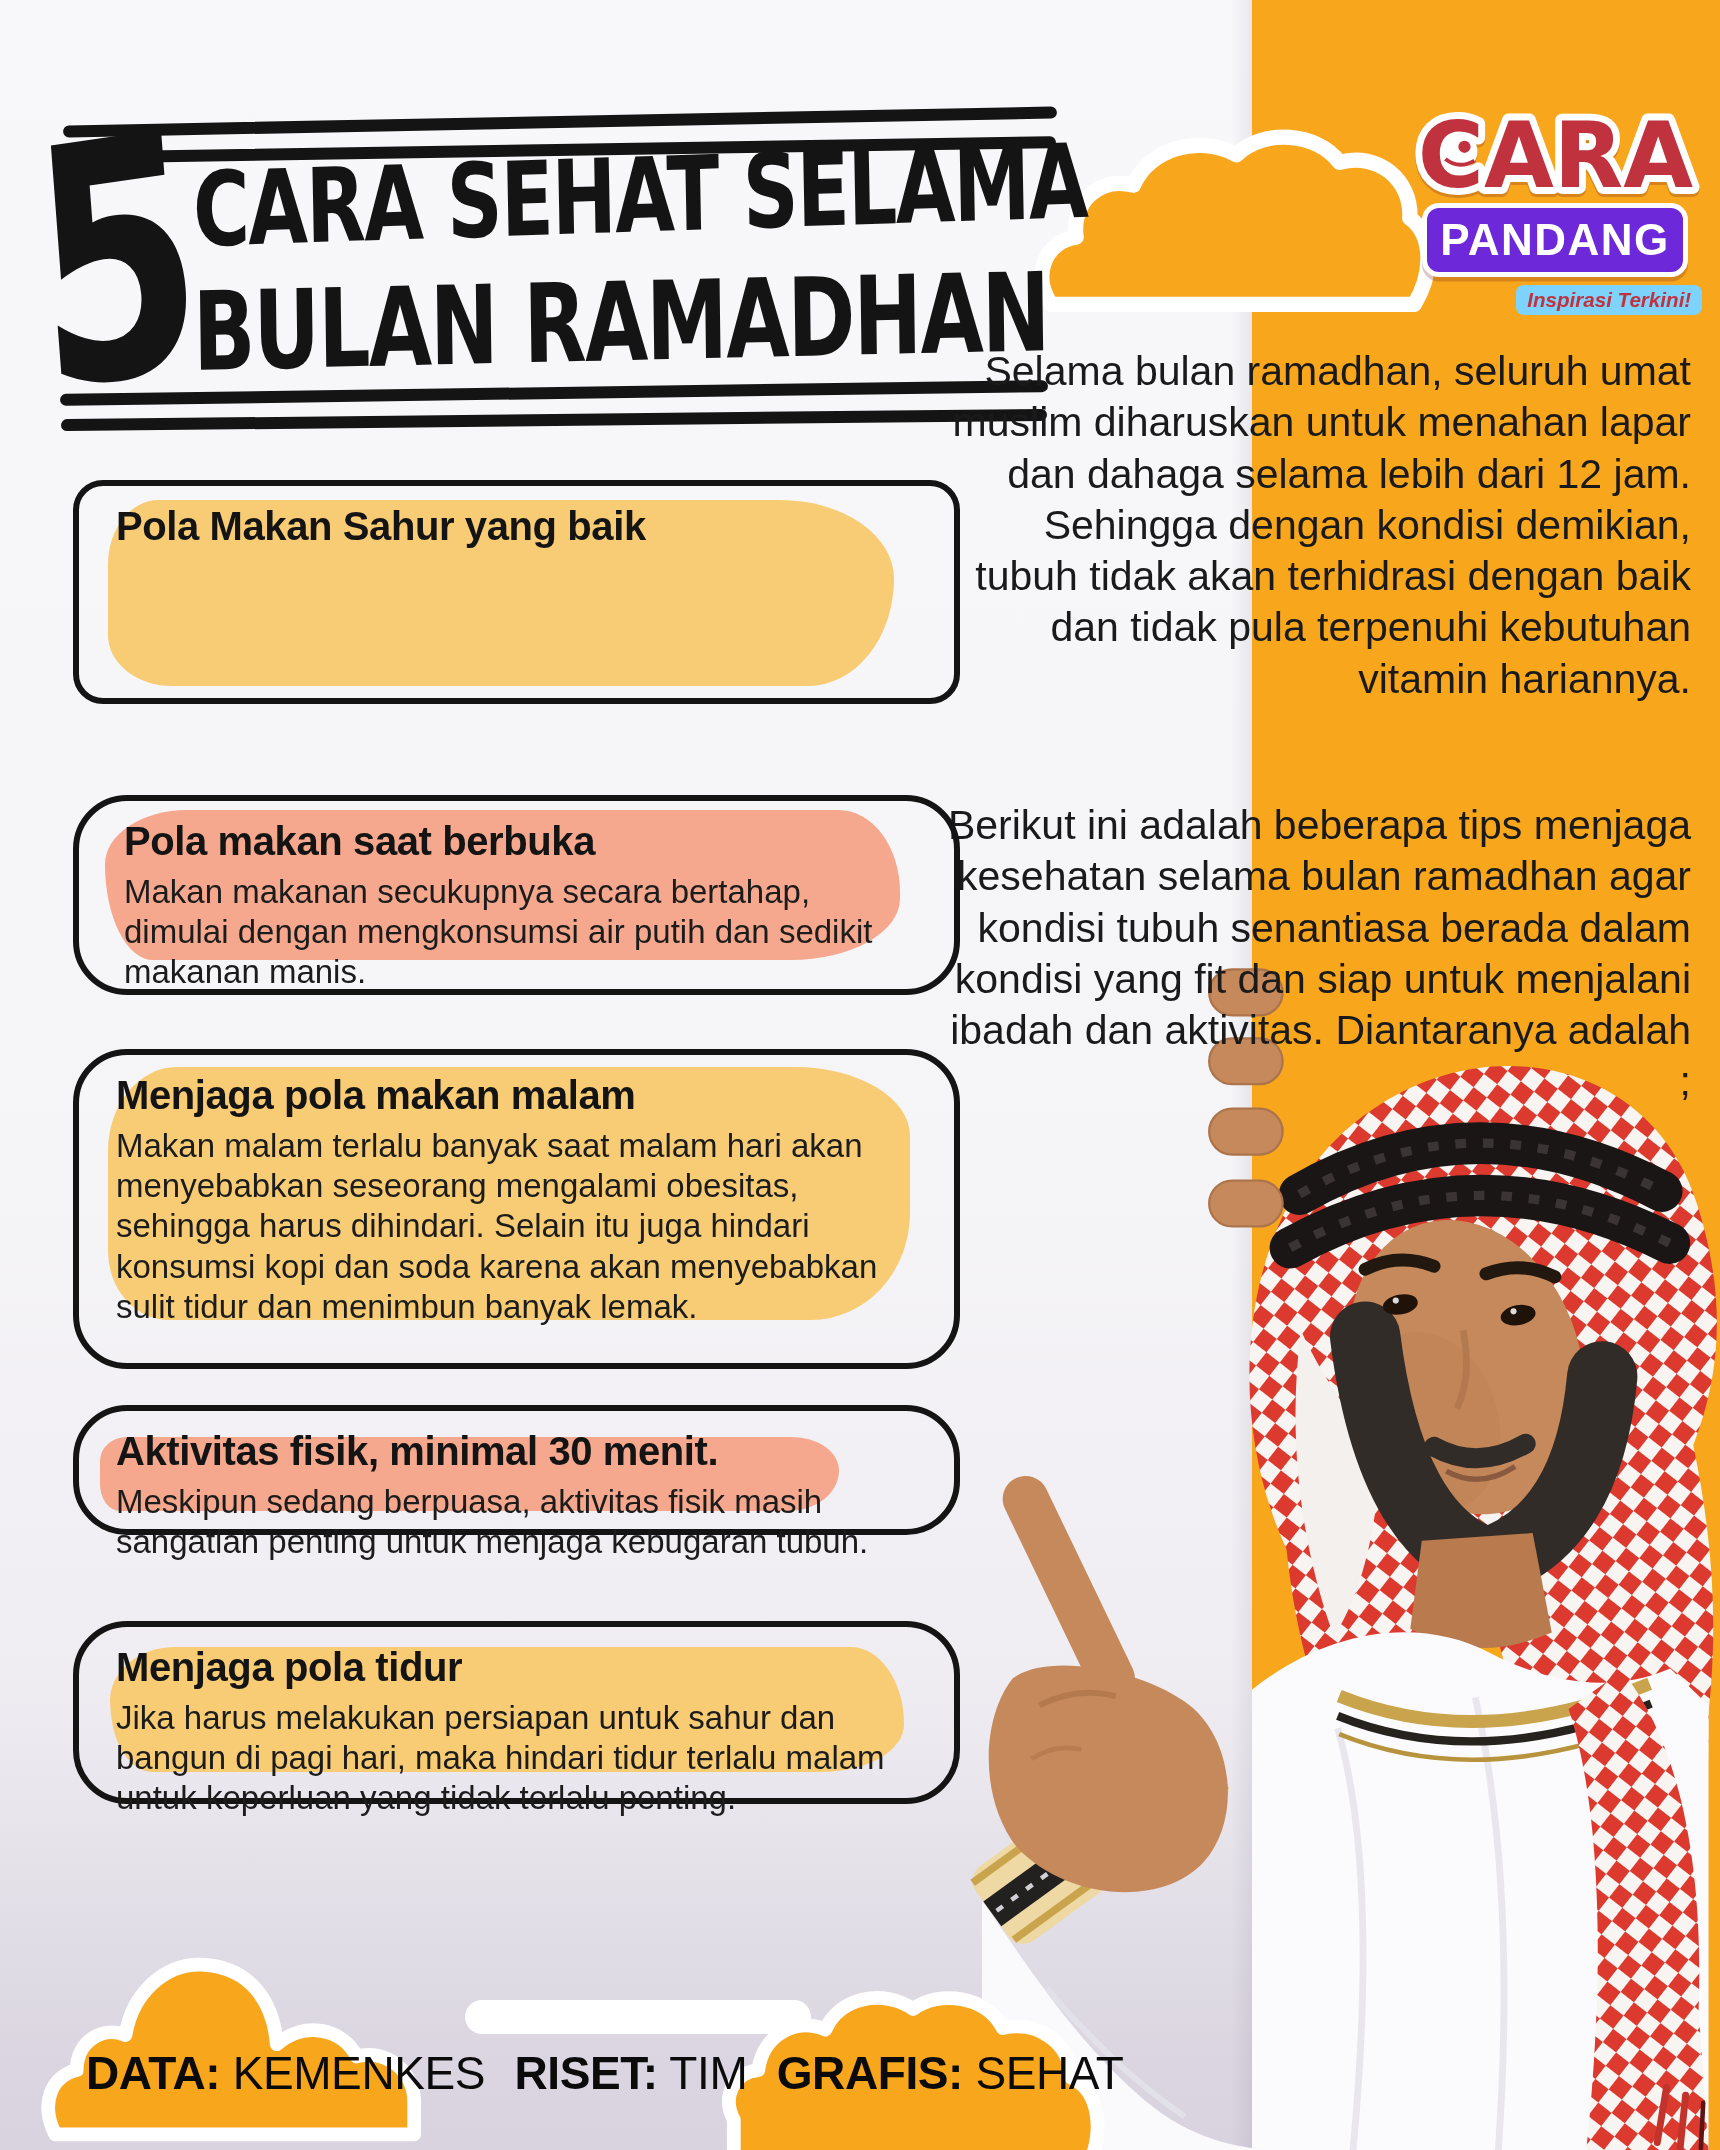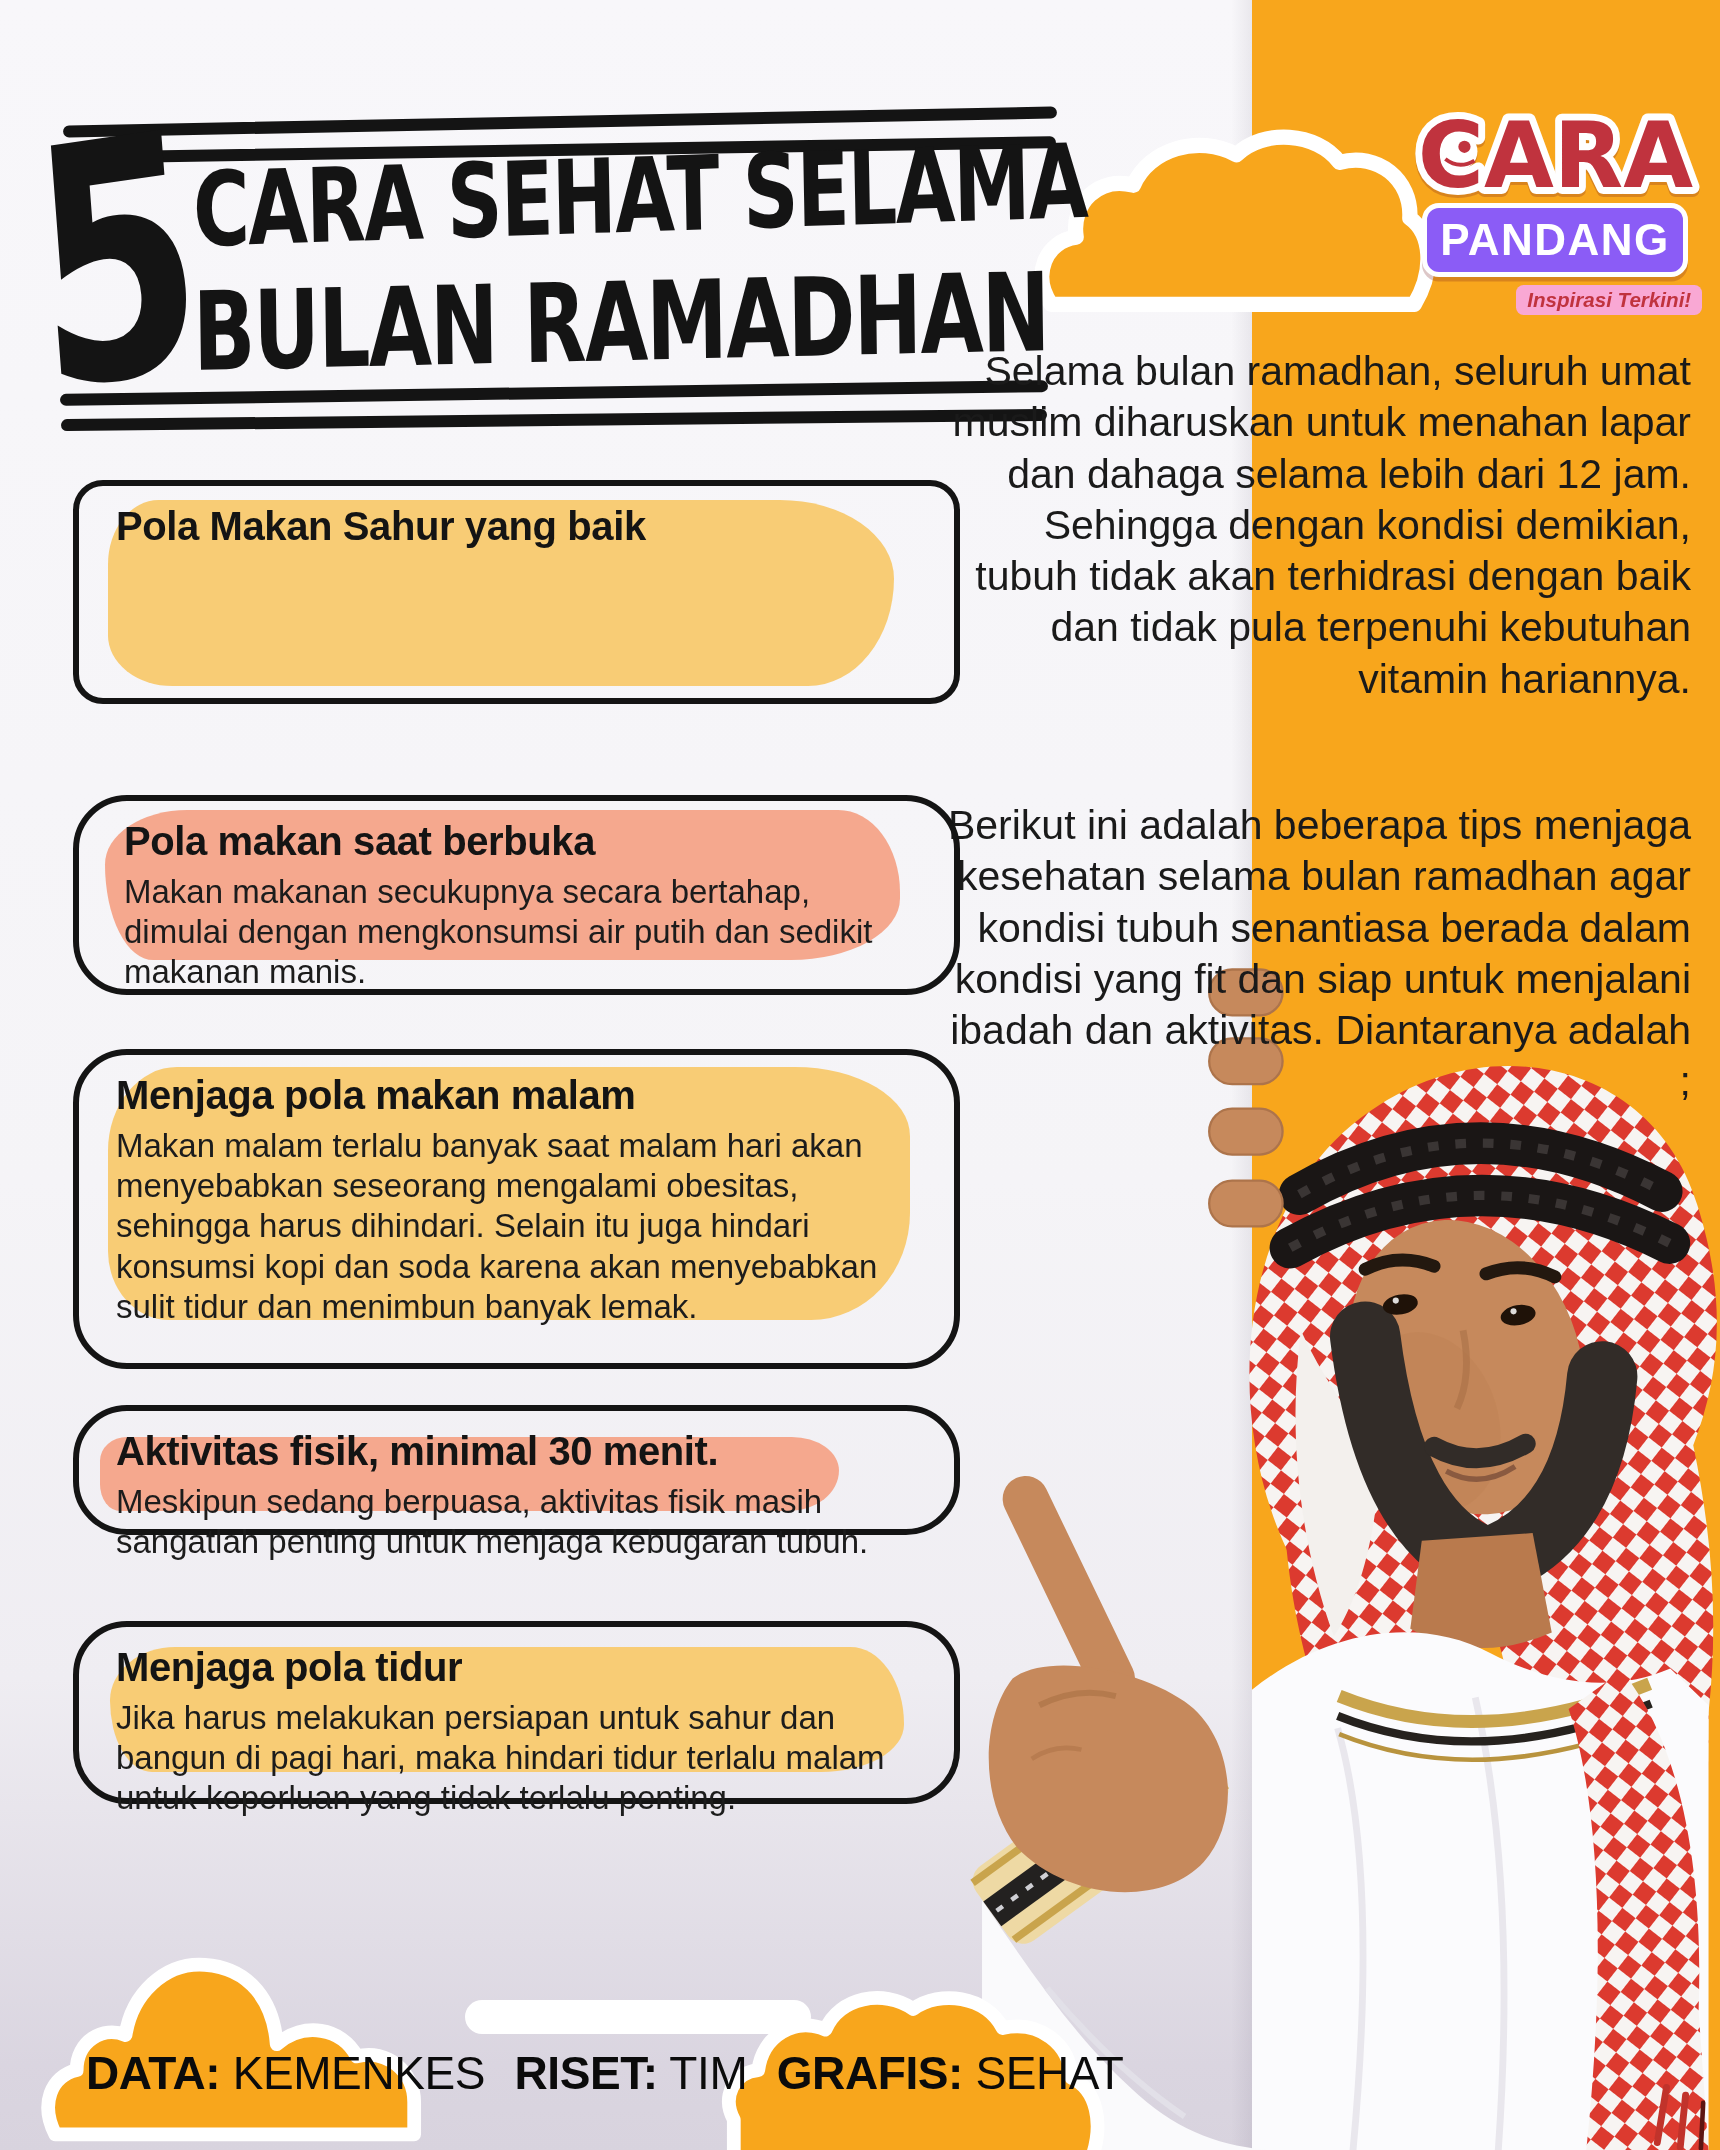--- a/index.html
+++ b/index.html
@@ -25,7 +25,7 @@
   
   .logo{position:absolute;left:1405px;top:107px;width:300px;z-index:6;text-align:center;}
   .logo-cara-svg{display:block;margin:0 auto;filter:drop-shadow(0 3.8px 0 rgba(120,30,30,.25));}
-  .logo-pandang{box-sizing:border-box;width:266px;margin:-4.6px auto 0;background:#8b5cf6;
+  .logo-pandang{box-sizing:border-box;width:266px;margin:-4.6px auto 0;background:#6d28d9;
     border:5.4px solid #fff;border-radius:17px;padding:6.1px 3.1px 7.6px;color:#fff;font-weight:700;
     font-size:44px;letter-spacing:1.5px;box-shadow:0 4.6px 0 rgba(120,30,30,.25);}
   .logo-tag{display:inline-block;margin:7.6px 3.1px 0 auto;background:#f9a8d4;color:#C0333E;

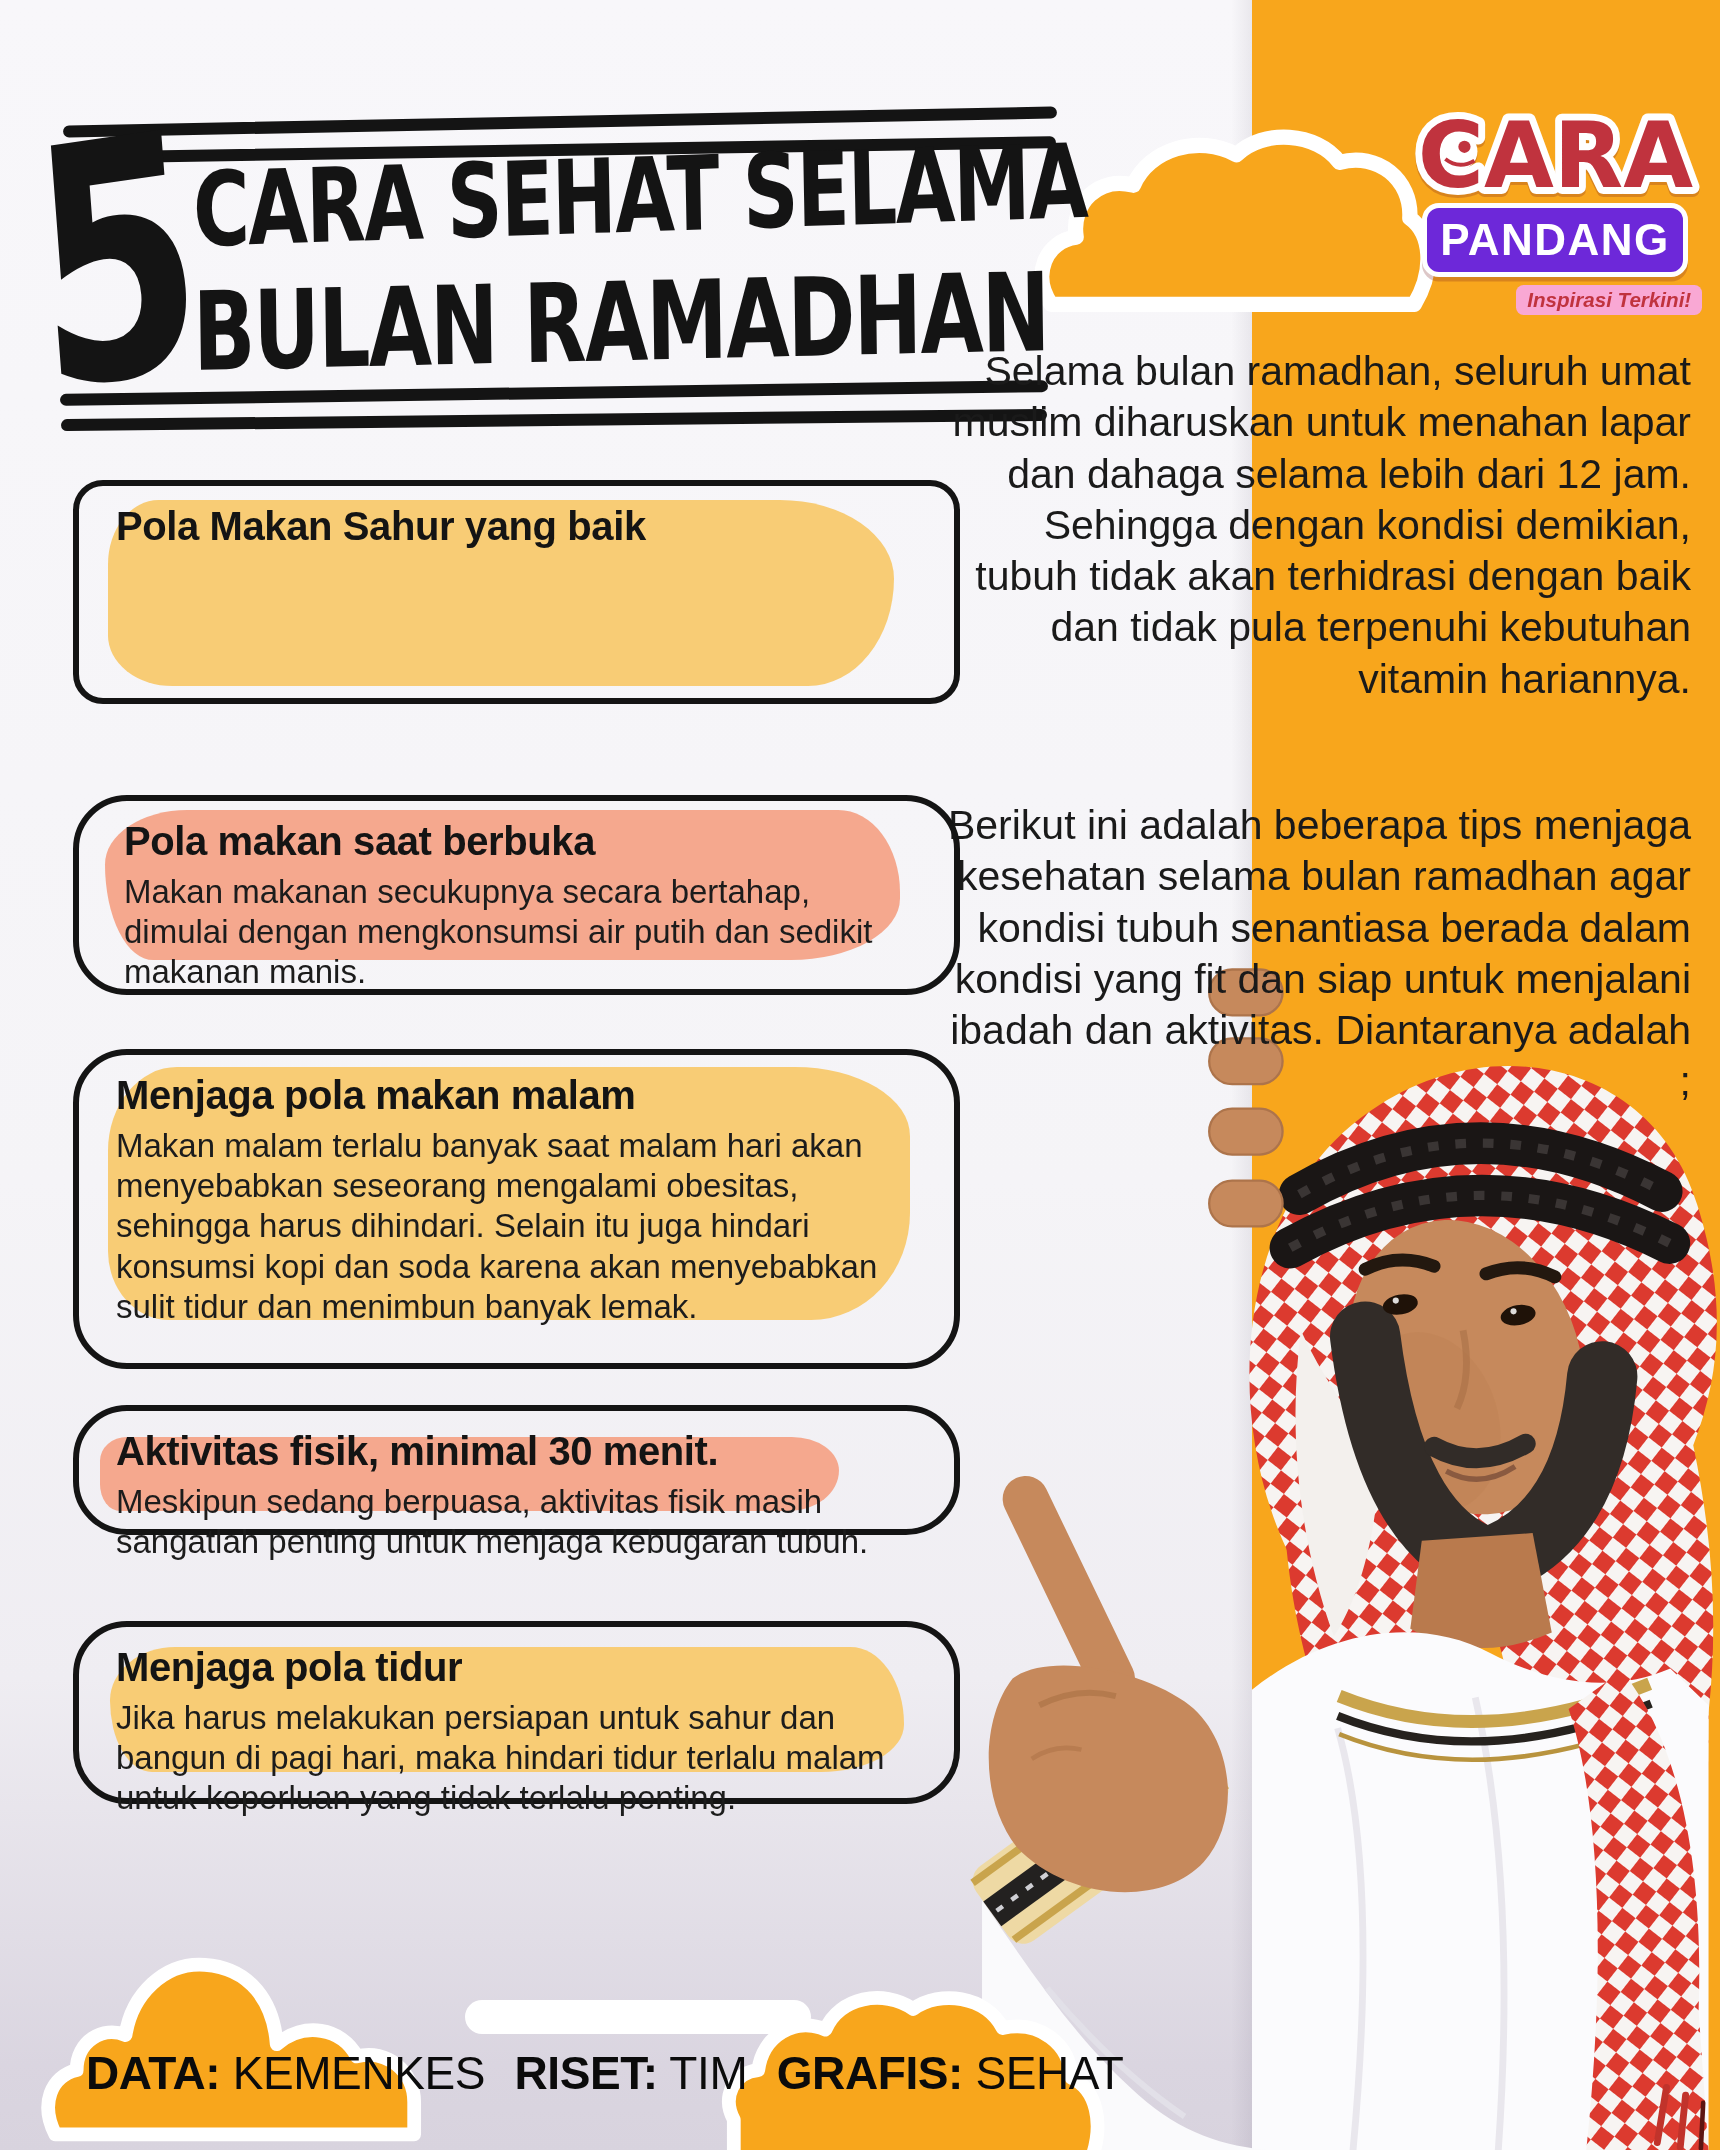--- a/index.html
+++ b/index.html
@@ -28,7 +28,7 @@
   .logo-pandang{box-sizing:border-box;width:266px;margin:-4.6px auto 0;background:#6d28d9;
     border:5.4px solid #fff;border-radius:17px;padding:6.1px 3.1px 7.6px;color:#fff;font-weight:700;
     font-size:44px;letter-spacing:1.5px;box-shadow:0 4.6px 0 rgba(120,30,30,.25);}
-  .logo-tag{display:inline-block;margin:7.6px 3.1px 0 auto;background:#f9a8d4;color:#C0333E;
+  .logo-tag{display:inline-block;margin:7.6px 3.1px 0 auto;background:#7dd3fc;color:#C0333E;
     font-style:italic;font-weight:700;font-size:20.6px;padding:3.1px 10.7px;border-radius:7.6px;
     float:right;}
 

